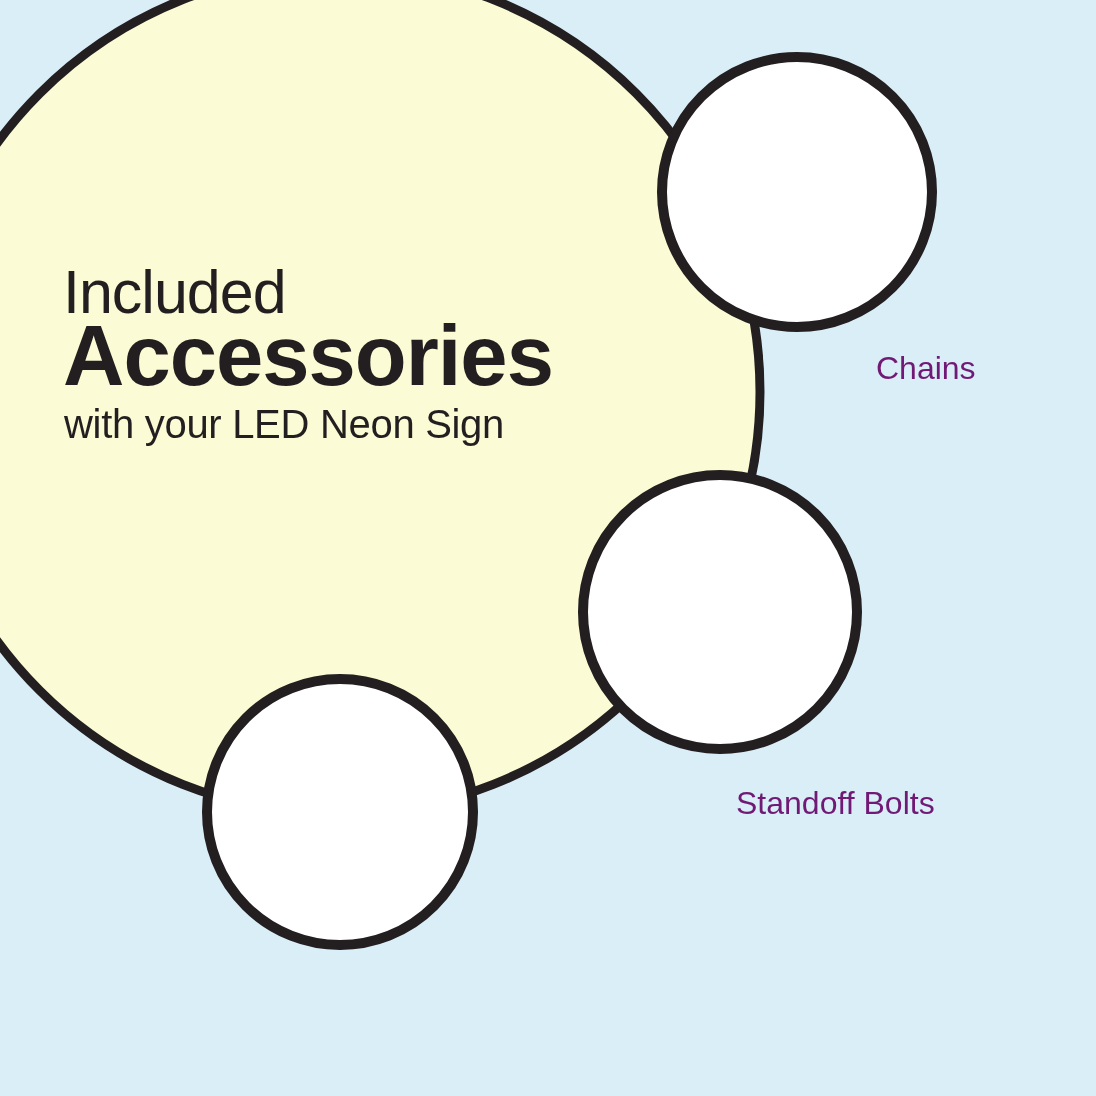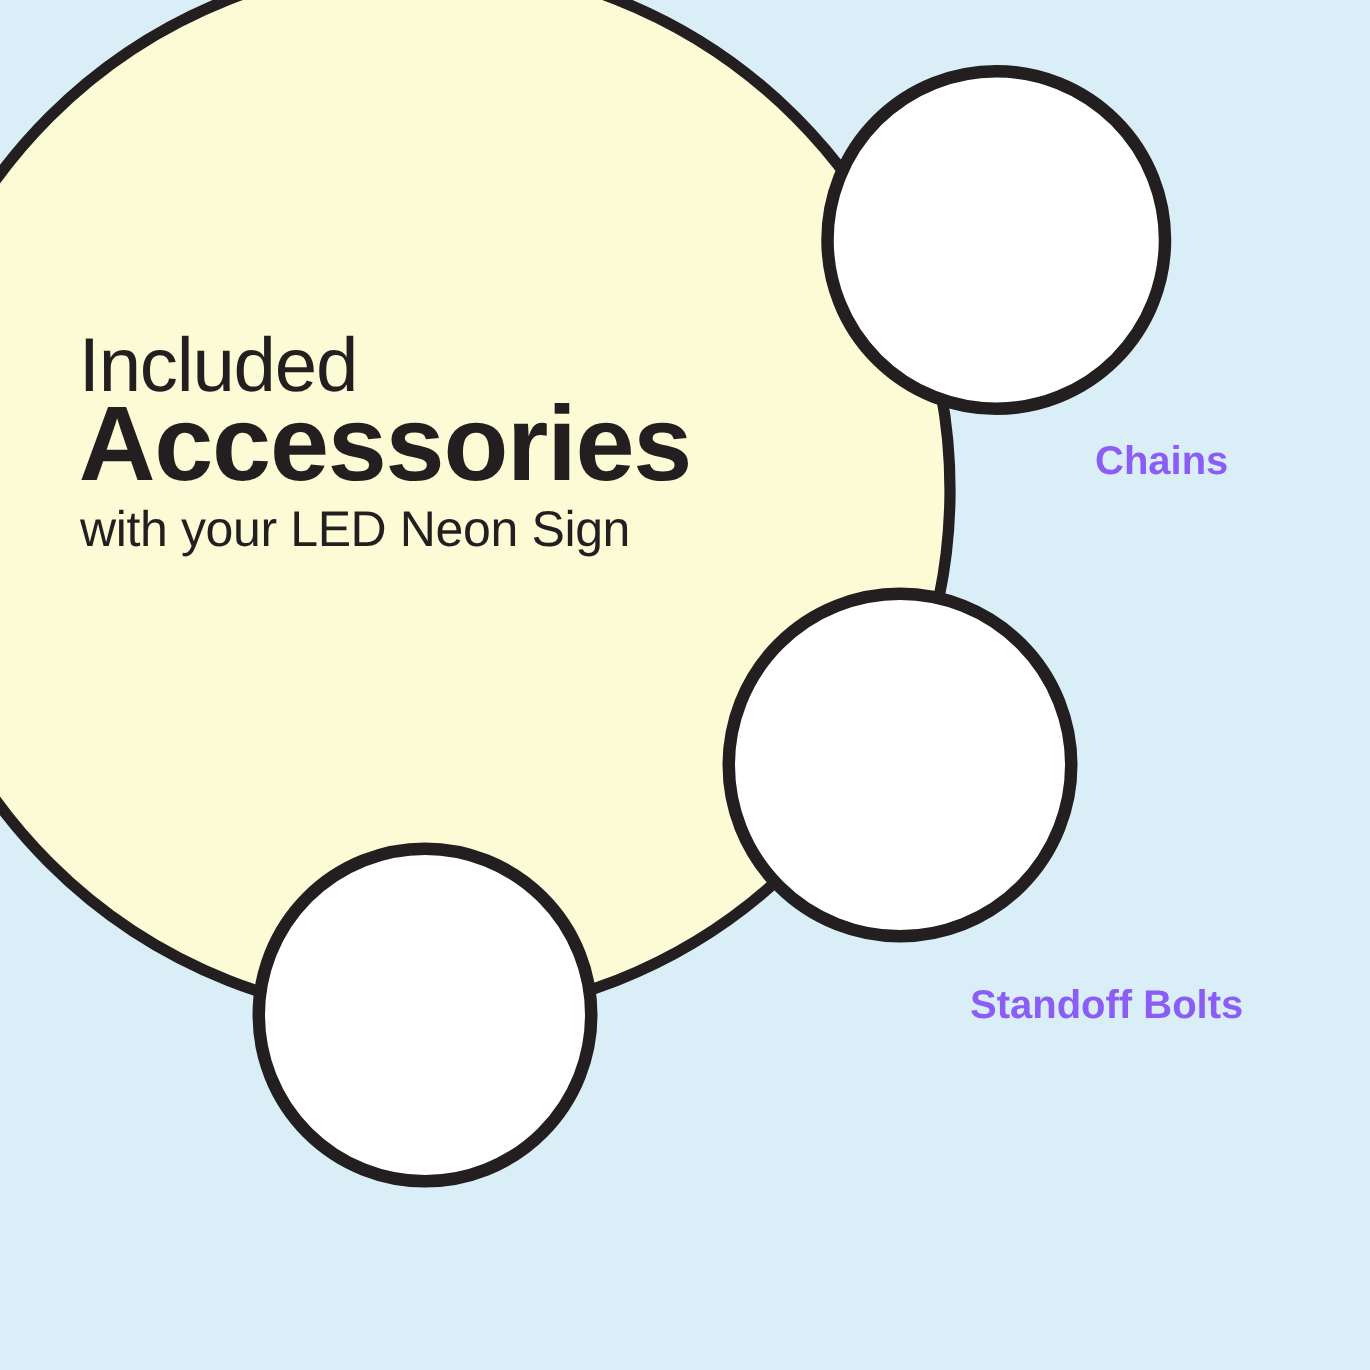--- a/index.html
+++ b/index.html
@@ -55,8 +55,8 @@
   }
   .caption {
     font-size: 32px;
-    font-weight: 700;
-    color: #8b5cf6;
+    font-weight: 400;
+    color: #701a75;
   }
   #caption-chains { left: 876px; top: 352px; }
   #caption-bolts  { left: 776px; top: 787px; }

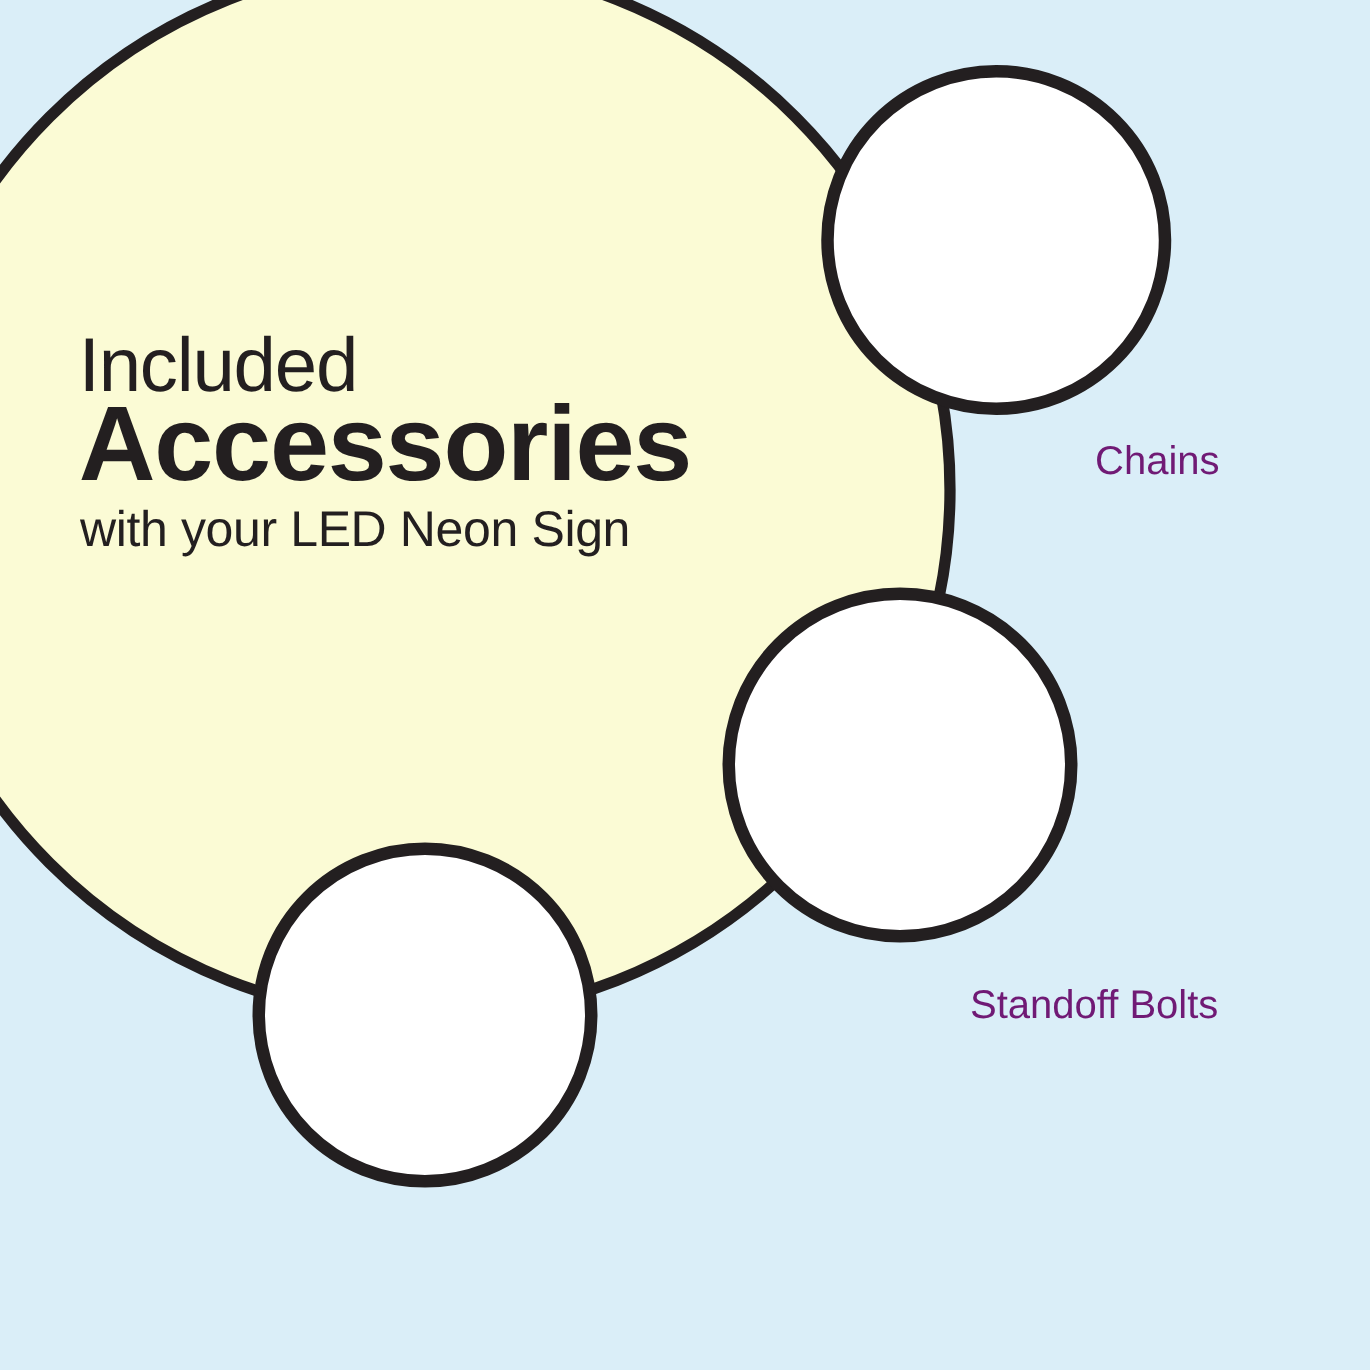--- a/index.html
+++ b/index.html
@@ -59,7 +59,7 @@
     color: #701a75;
   }
   #caption-chains { left: 876px; top: 352px; }
-  #caption-bolts  { left: 776px; top: 787px; }
+  #caption-bolts  { left: 736px; top: 787px; }
   #caption-power  { left: 342px; top: 1002px; }
 </style>
 </head>

